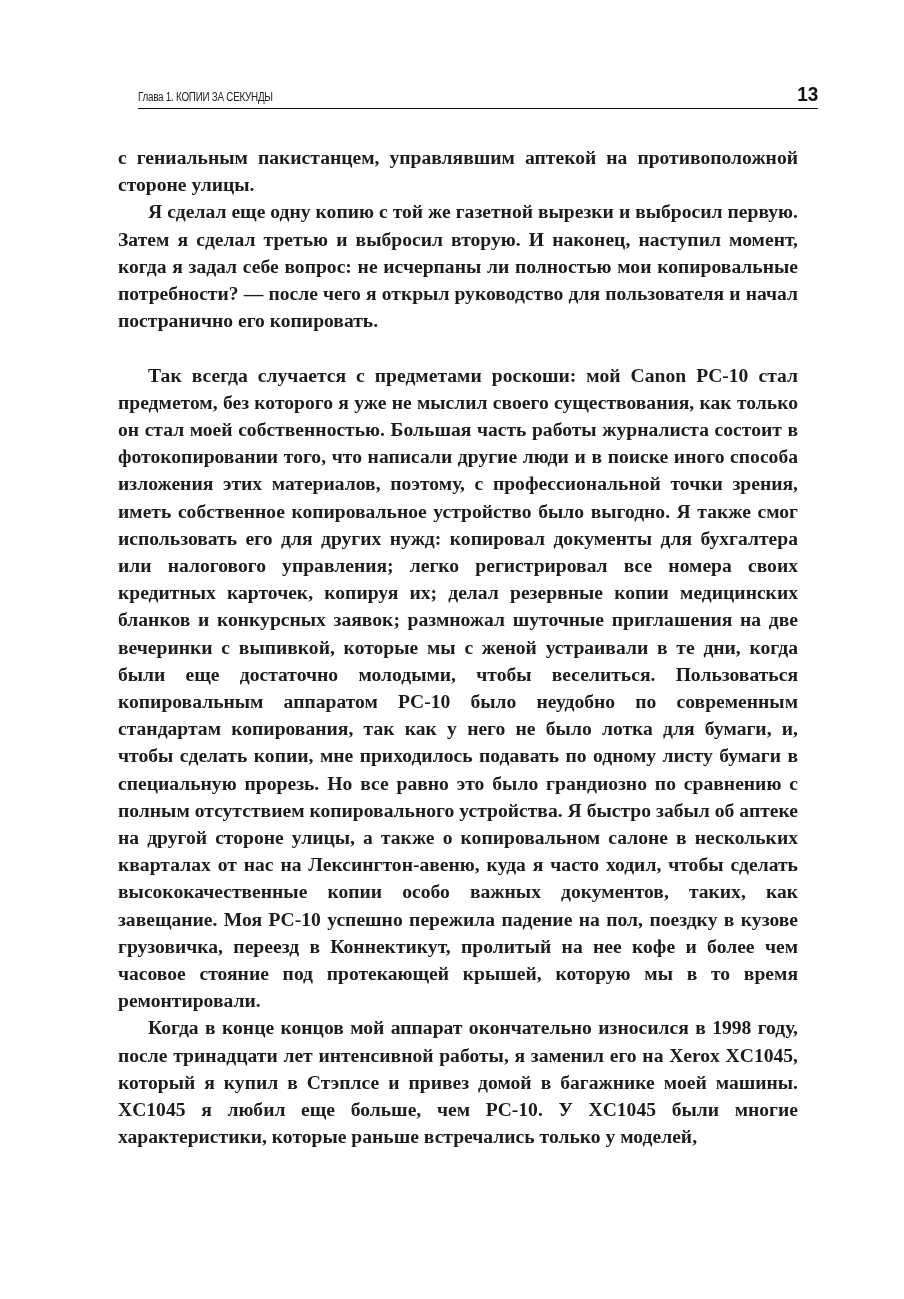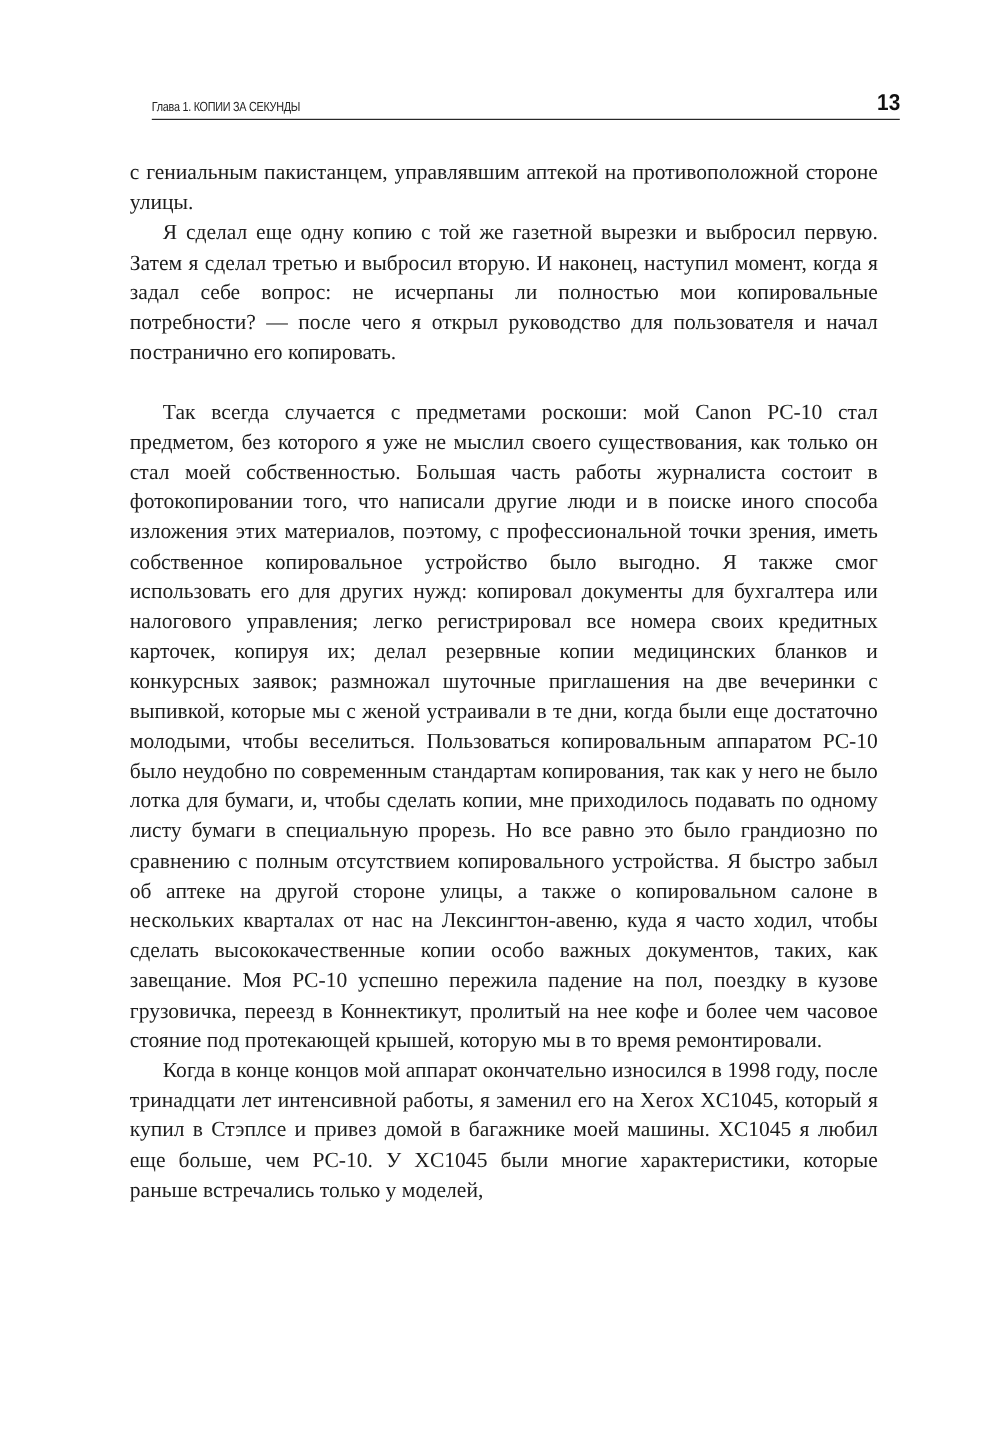--- a/index.html
+++ b/index.html
@@ -61,6 +61,7 @@
       text-align: justify;
       text-indent: 30px;
       hyphens: manual;
+      font-weight: bold;
     }
     .body-text p.no-indent {
       text-indent: 0;

